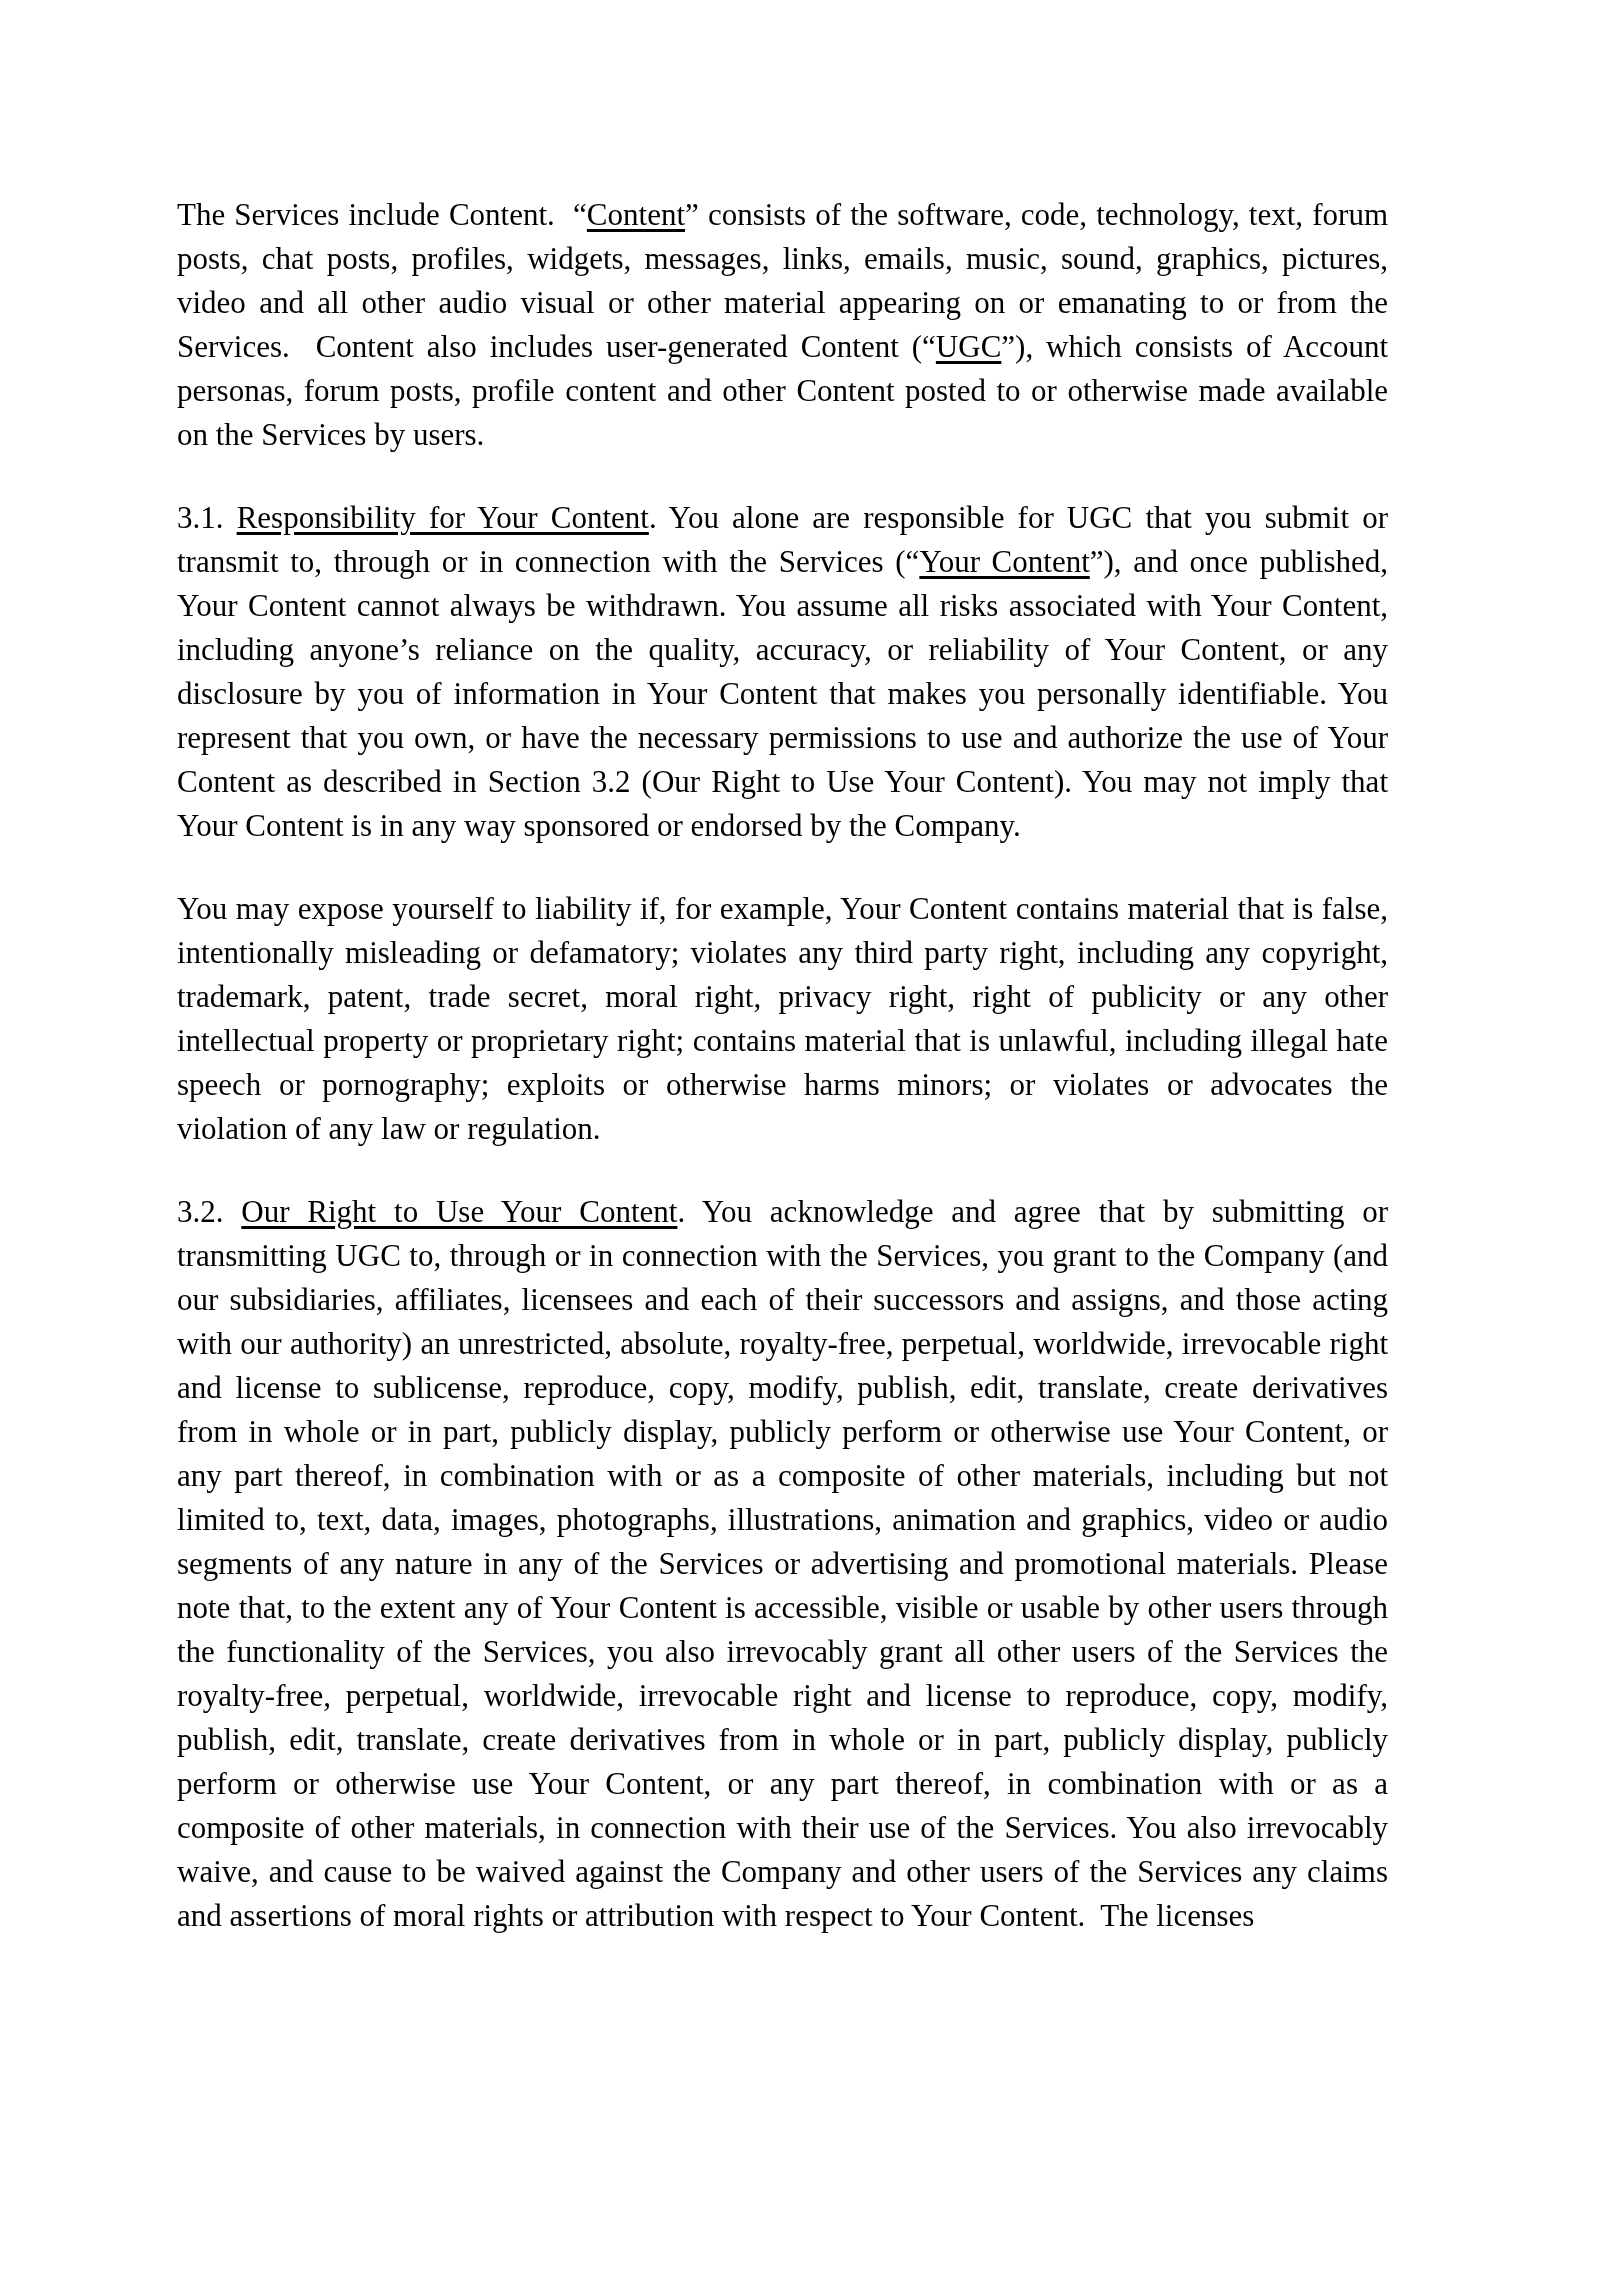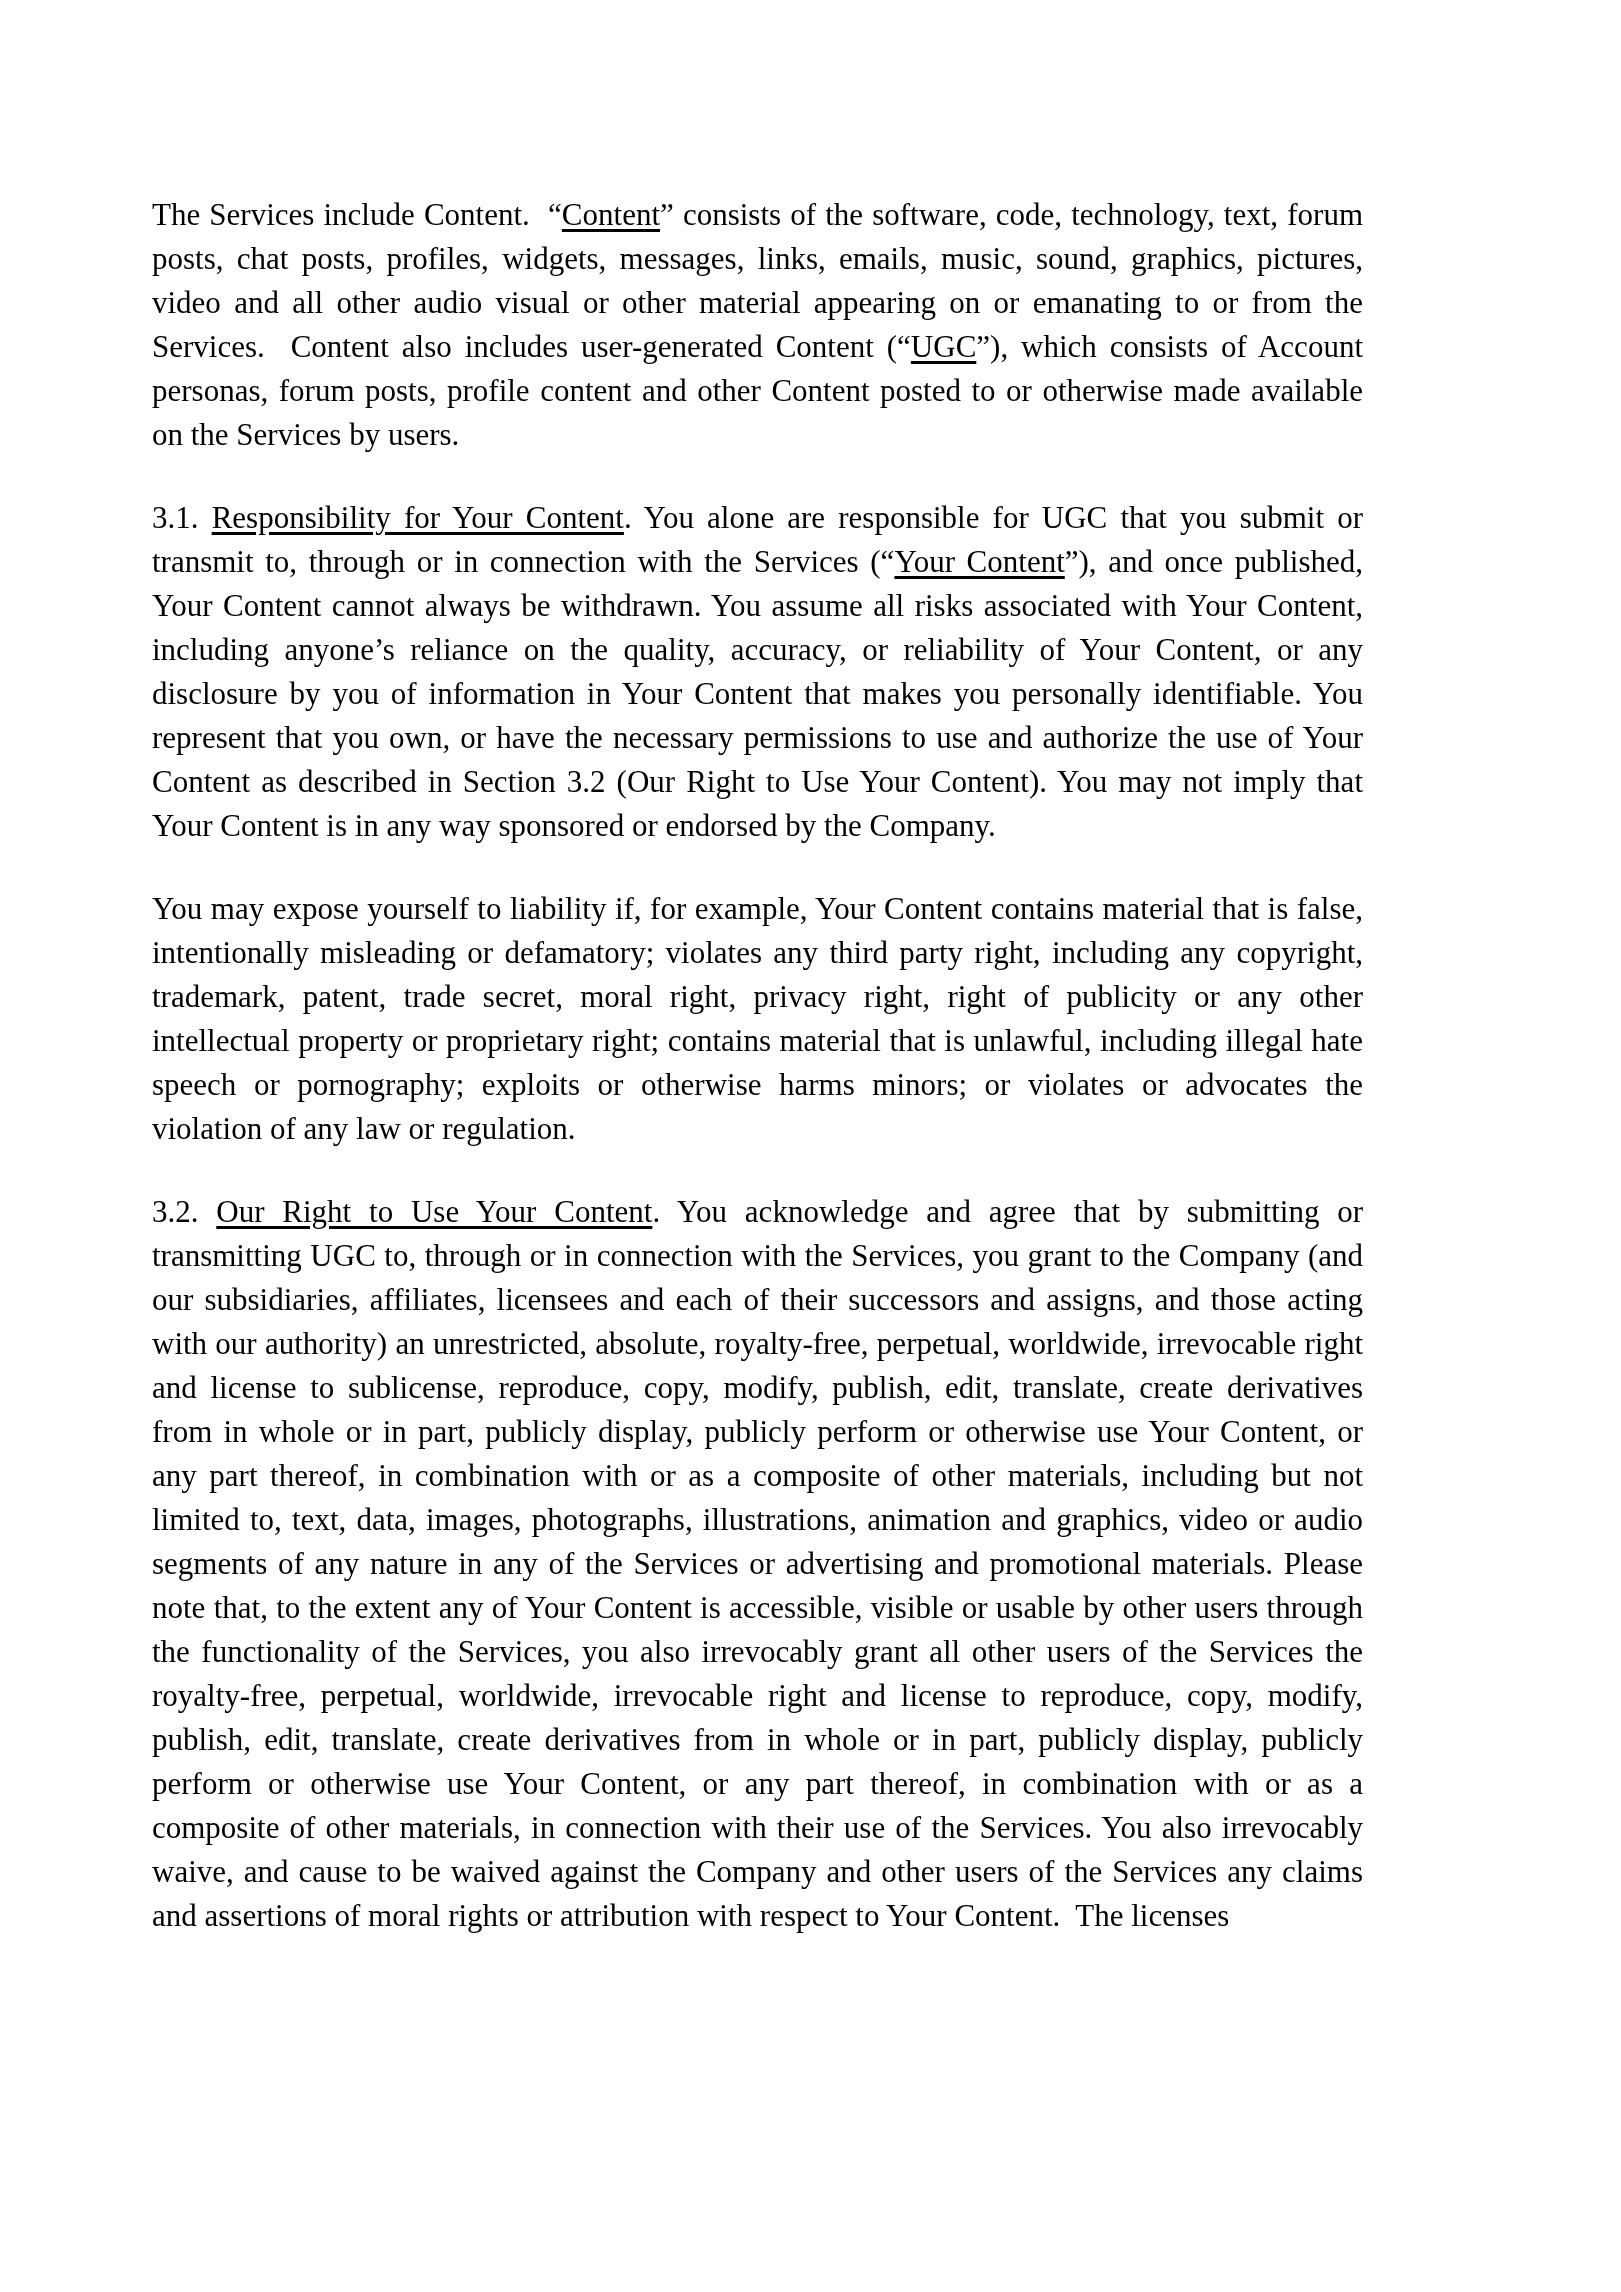--- a/index.html
+++ b/index.html
@@ -16,7 +16,7 @@
   }
   .text-block {
     position: absolute;
-    left: 152px;
+    left: 177px;
     top: 193px;
     width: 1211px;
     color: #000000;

